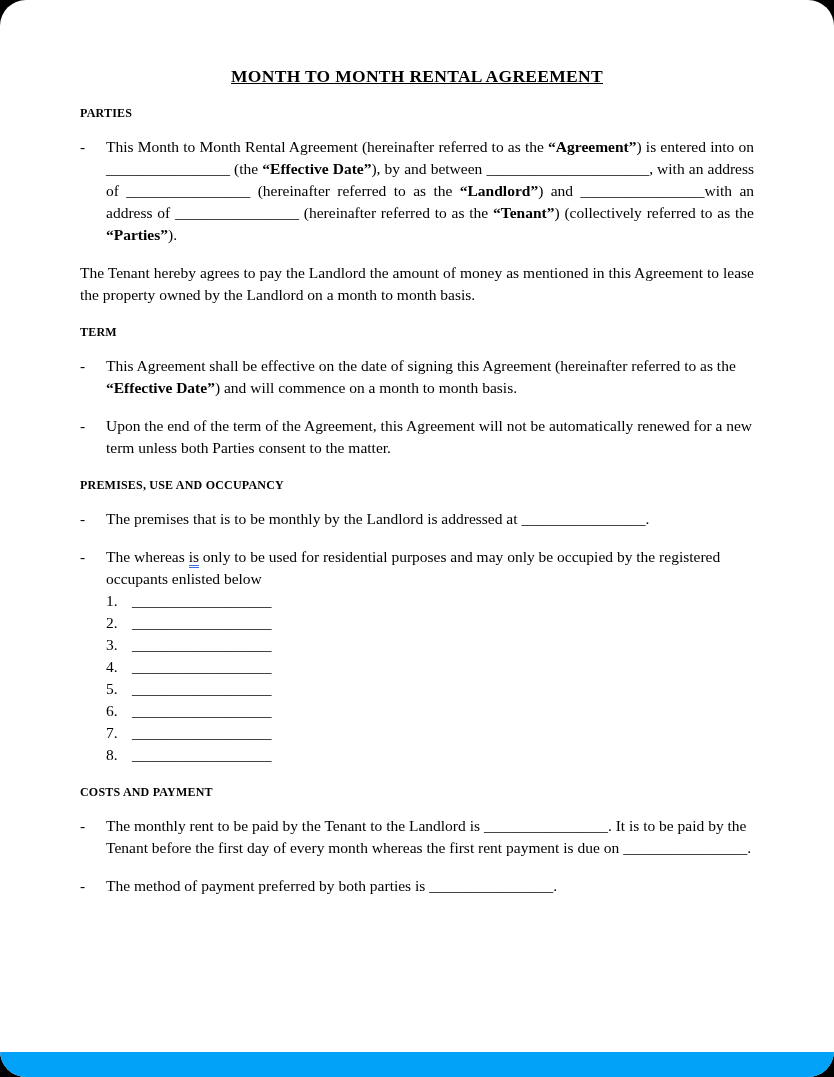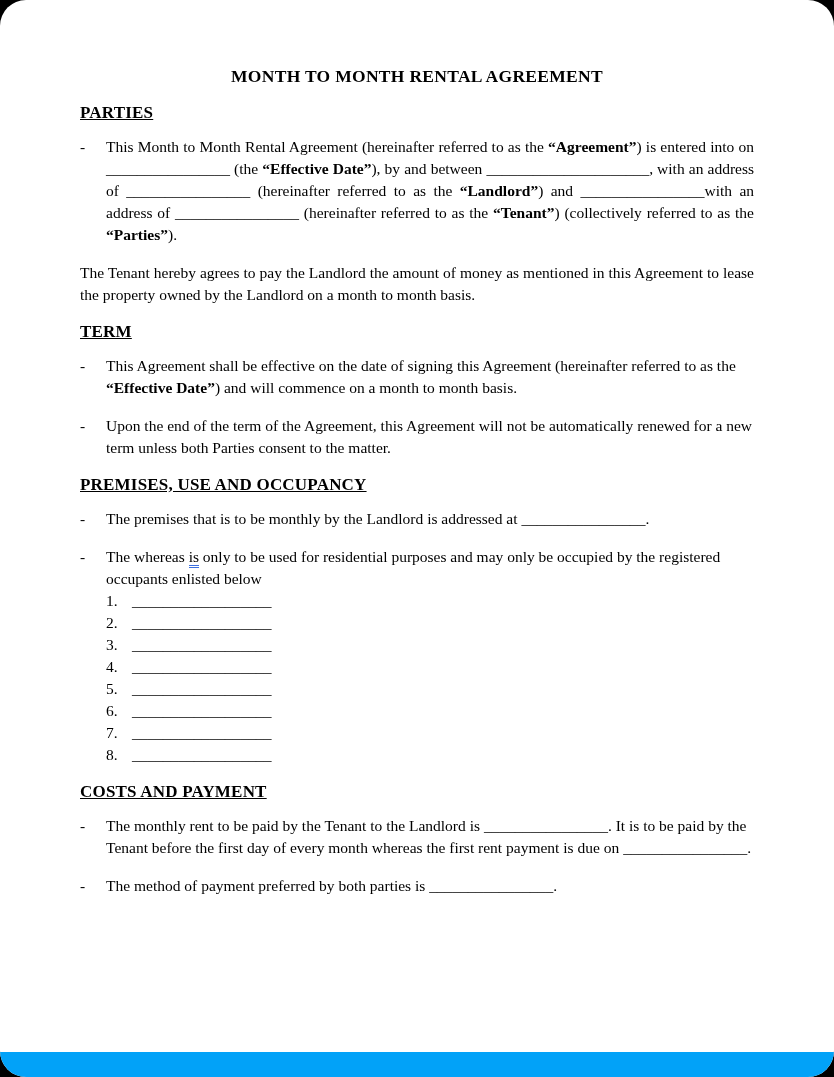--- a/index.html
+++ b/index.html
@@ -25,6 +25,7 @@
     font-size: 17.5px;
     font-weight: bold;
     letter-spacing: 0.3px;
+    text-decoration: underline;
     line-height: 24px;
     margin-bottom: 15px;
   }

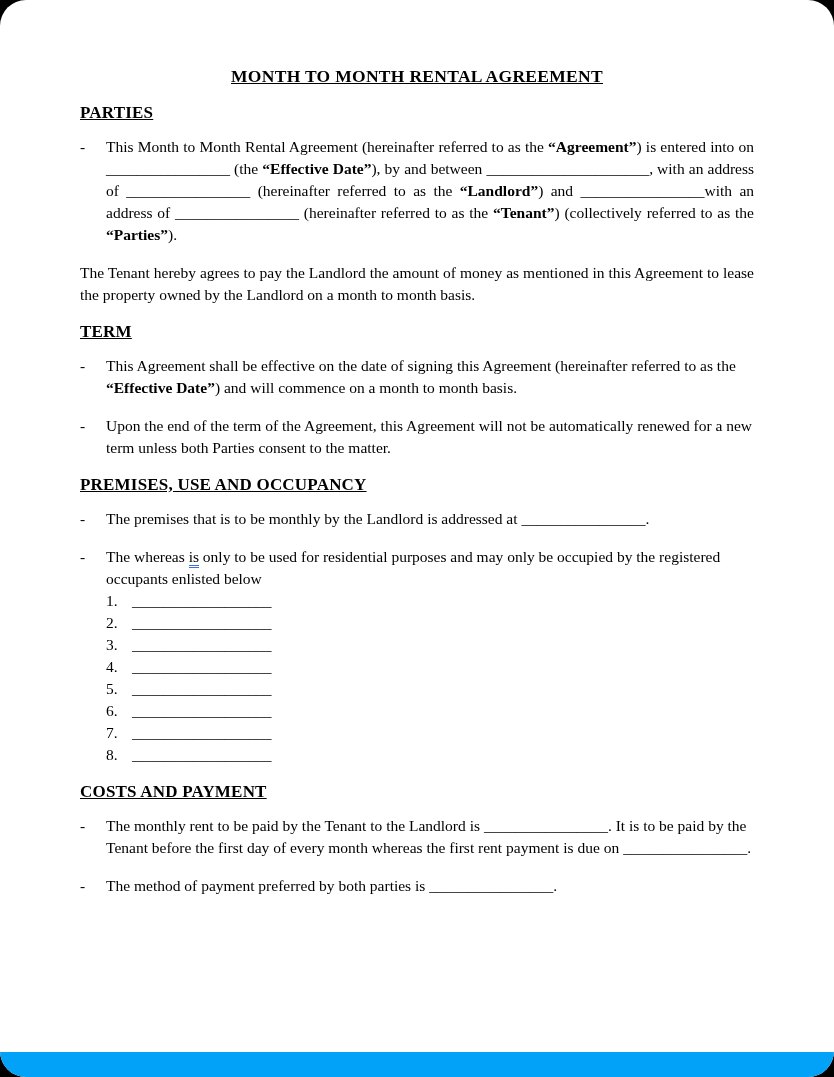--- a/index.html
+++ b/index.html
@@ -30,10 +30,9 @@
     margin-bottom: 15px;
   }
   .sec-heading {
-    font-size: 17px;
+    font-size: 12px;
     font-weight: bold;
     letter-spacing: 0.2px;
-    text-decoration: underline;
     line-height: 20px;
     margin-bottom: 13px;
   }

